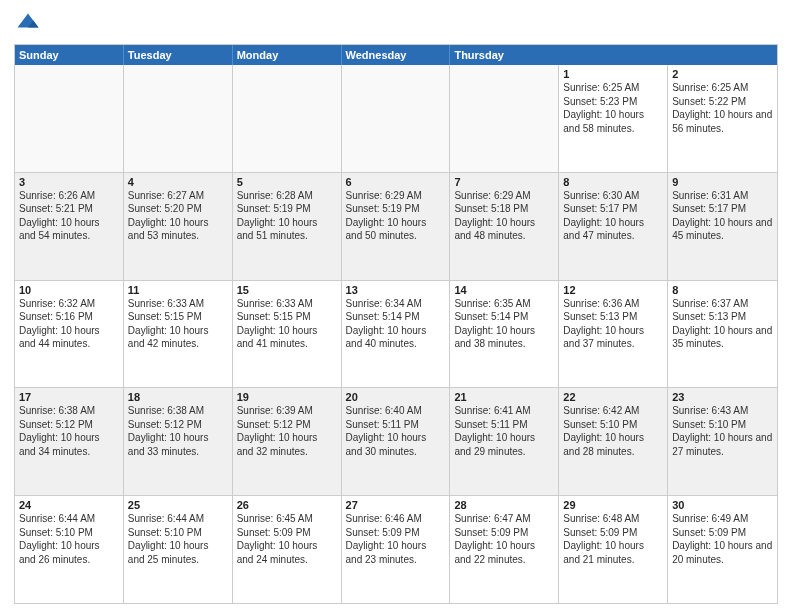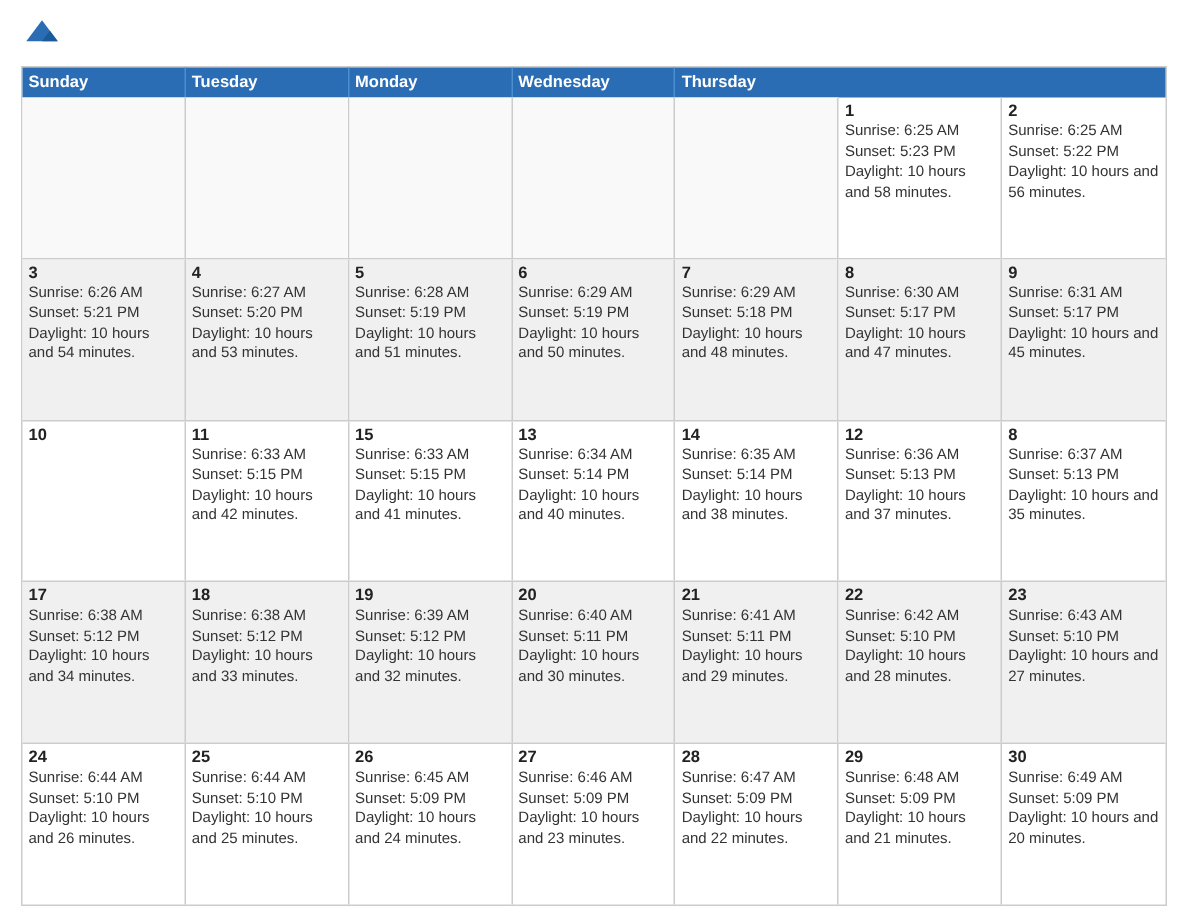--- a/index.html
+++ b/index.html
@@ -188,6 +188,7 @@
         <div class="cal-row">
           <div class="cal-cell">
             <div class="day-num">10</div>
+            <div class="cell-info">Sunrise: 6:32 AM<br>Sunset: 5:16 PM<br>Daylight: 10 hours and 44 minutes.</div>
           </div>
           <div class="cal-cell">
             <div class="day-num">11</div>

